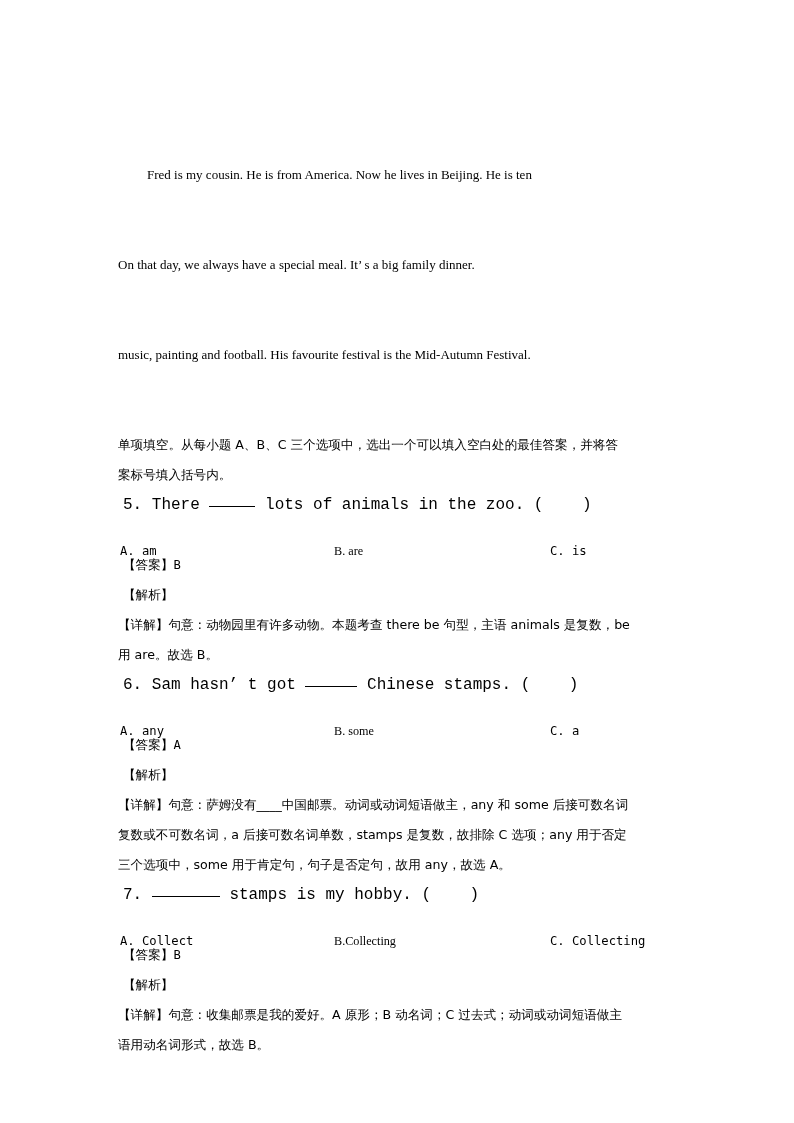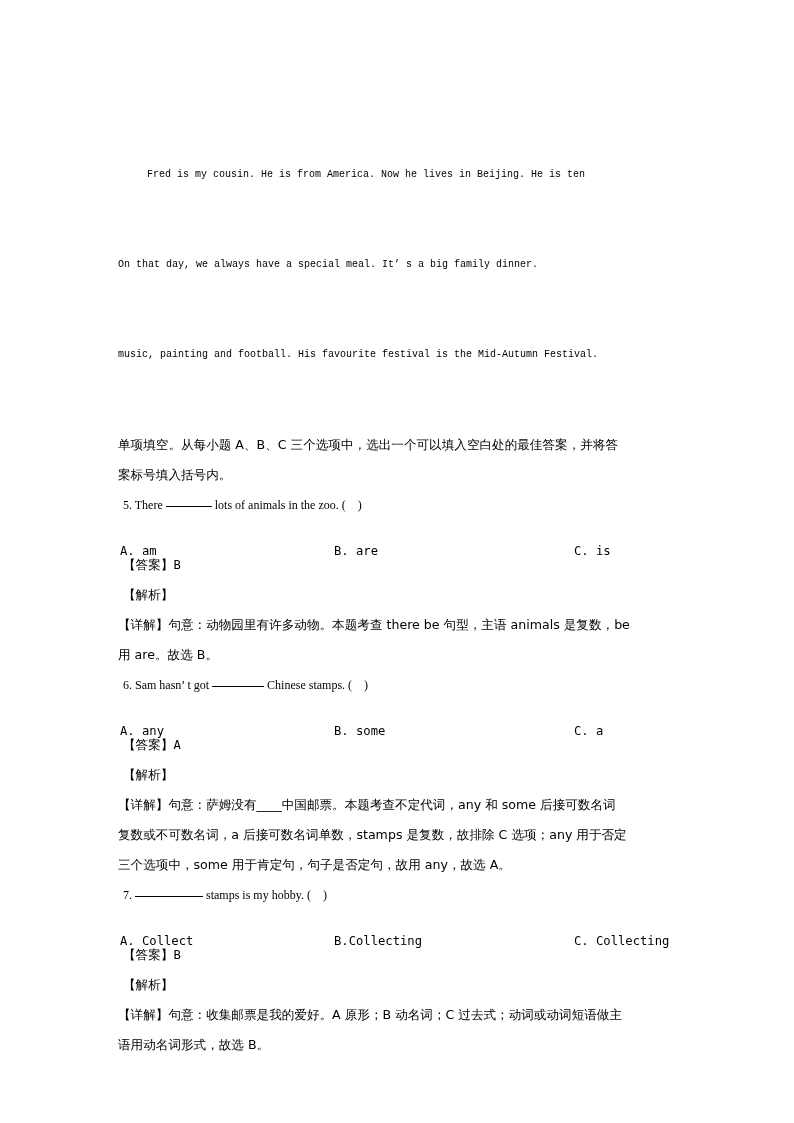--- a/index.html
+++ b/index.html
@@ -34,10 +34,10 @@
 
   
   .passage {
-    font-size: 10px;
+    font-size: 13px;
     line-height: 30px;
     white-space: pre;
-    font-family: Liberation Mono, monospace;
+    font-family: Liberation Serif, serif;
   }
   .passage .ln { display: block; height: 30px; }
   .passage .ln.indent { padding-left: 29px; }

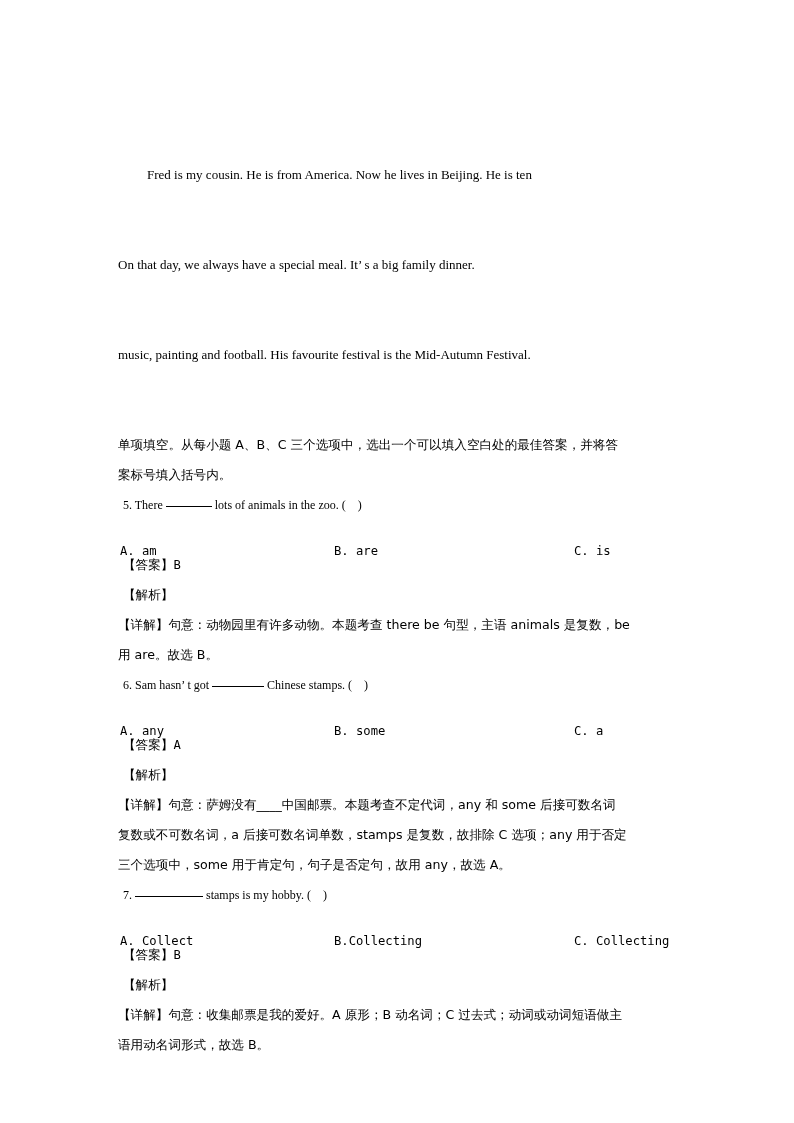--- a/index.html
+++ b/index.html
@@ -63,11 +63,11 @@
 
   
   .qline {
-    font-size: 12px;
+    font-size: 16px;
     line-height: 30px;
     height: 30px;
     white-space: pre;
-    font-family: Liberation Serif, serif;
+    font-family: Liberation Mono, monospace;
   }
 
   

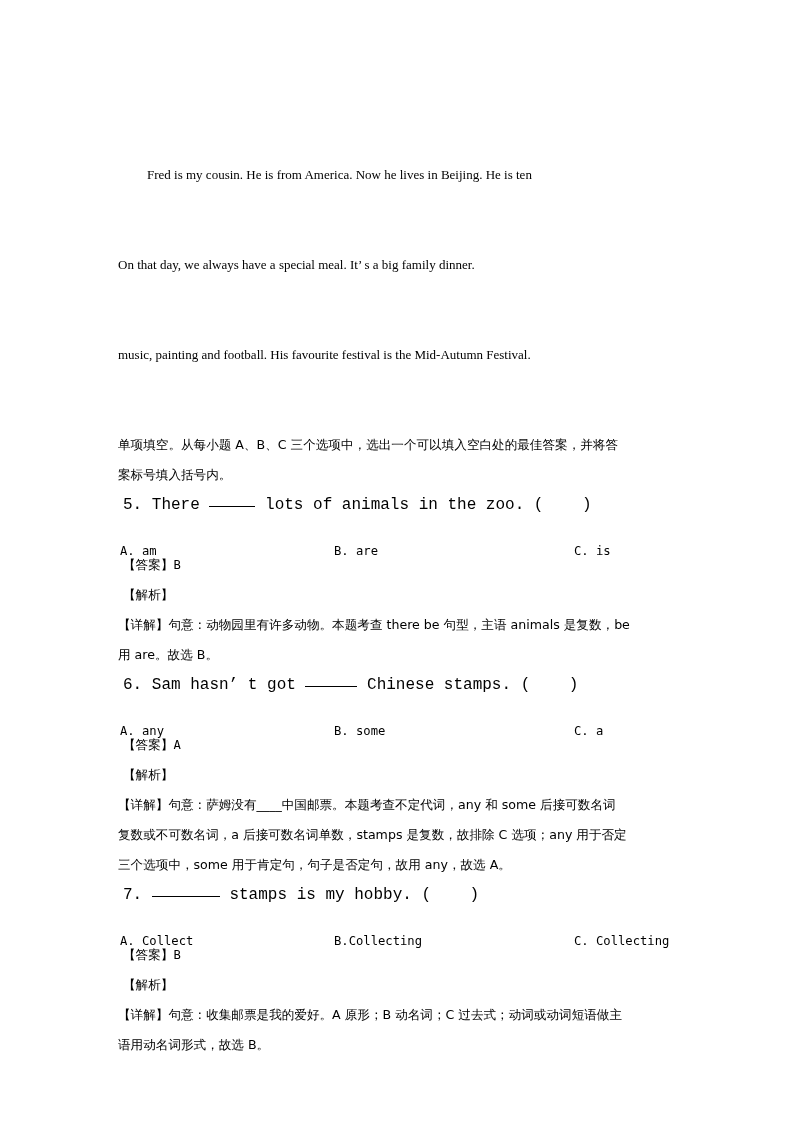--- a/index.html
+++ b/index.html
@@ -92,7 +92,7 @@
   }
   .options .opt { position: absolute; top: 16px; }
   .options .opt.a { left: 2px; }
-  .options .opt.b { left: 216px; }
+  .options .opt.b { left: 216px; font-family: Liberation Serif, serif; }
   .options .opt.c { left: 432px; margin-left: 24px; }
 
   .indent-sm { padding-left: 5px; }

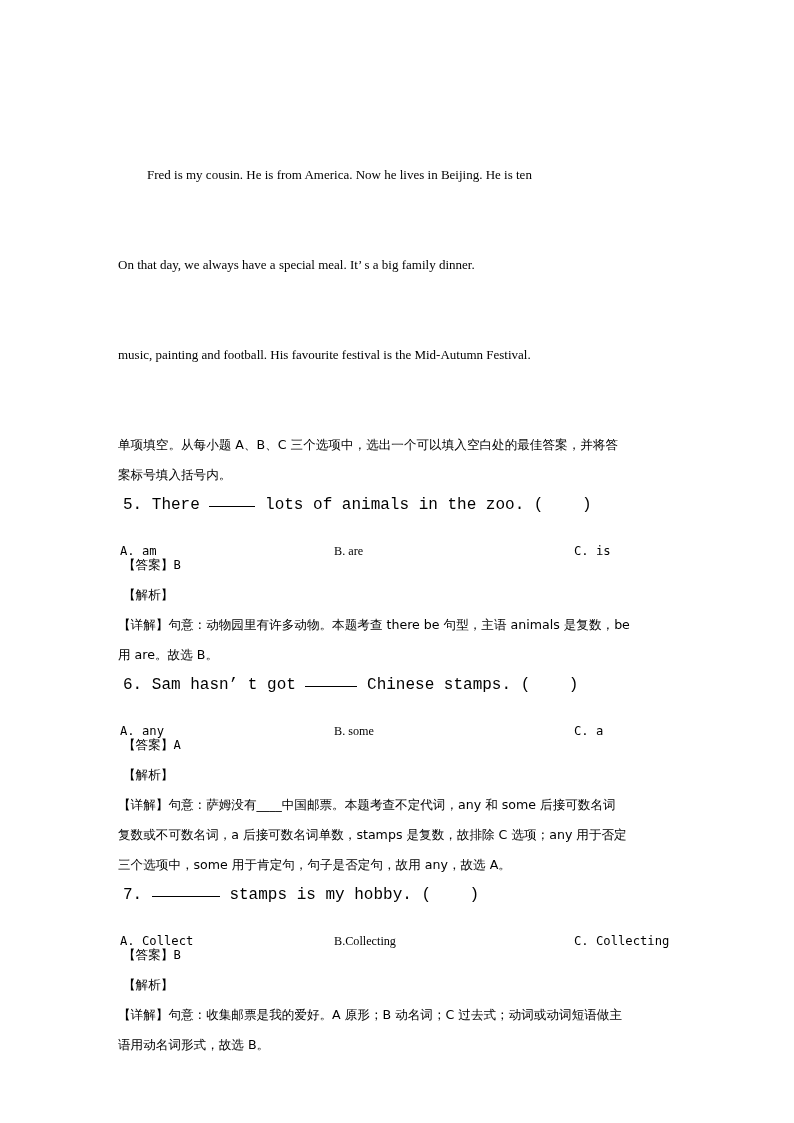--- a/index.html
+++ b/index.html
@@ -93,7 +93,7 @@
   .options .opt { position: absolute; top: 16px; }
   .options .opt.a { left: 2px; }
   .options .opt.b { left: 216px; font-family: Liberation Serif, serif; }
-  .options .opt.c { left: 432px; margin-left: 24px; }
+  .options .opt.c { left: 432px; }
 
   .indent-sm { padding-left: 5px; }
 </style>

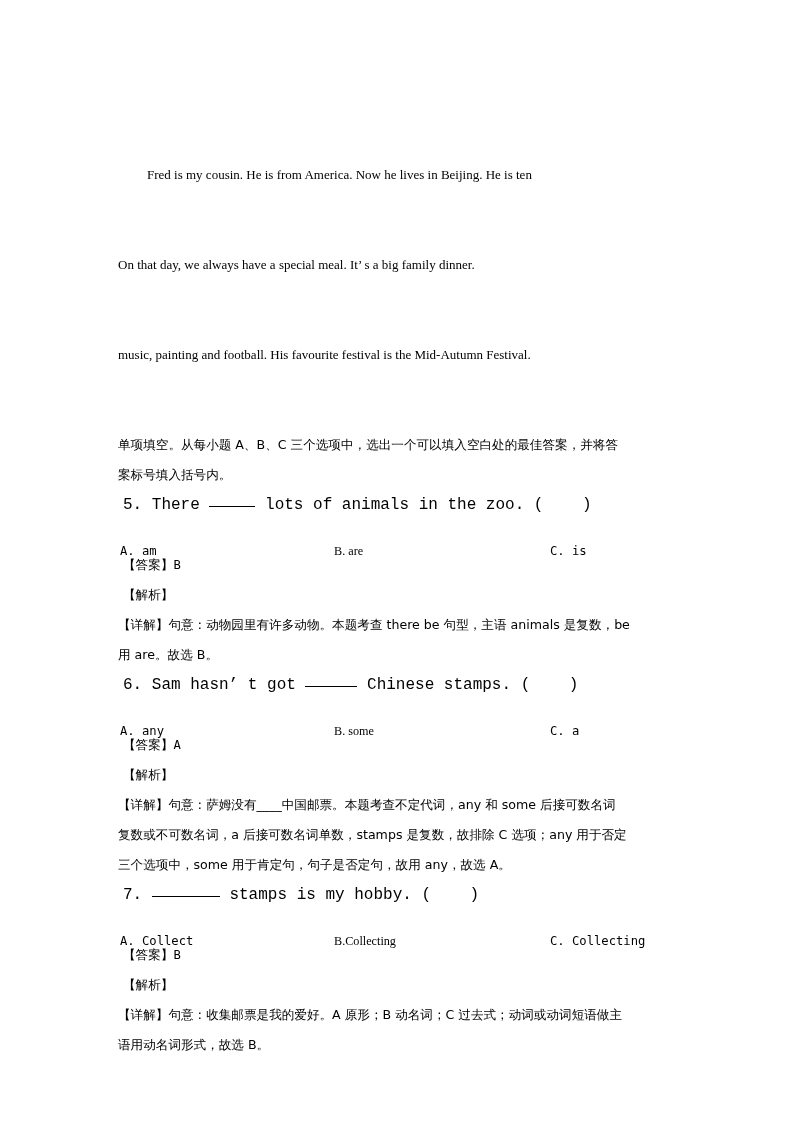--- a/index.html
+++ b/index.html
@@ -139,7 +139,7 @@
 
     <div class="cjk indent-sm">【解析】</div>
 
-    <div class="cjk">【详解】句意：萨姆没有____中国邮票。本题考查不定代词，any 和 some 后接可数名词</div>
+    <div class="cjk">【详解】句意：萨姆没有____中国邮票。动词或动词短语做主，any 和 some 后接可数名词</div>
     <div class="cjk">复数或不可数名词，a 后接可数名词单数，stamps 是复数，故排除 C 选项；any 用于否定</div>
     <div class="cjk">三个选项中，some 用于肯定句，句子是否定句，故用 any，故选 A。</div>
 

